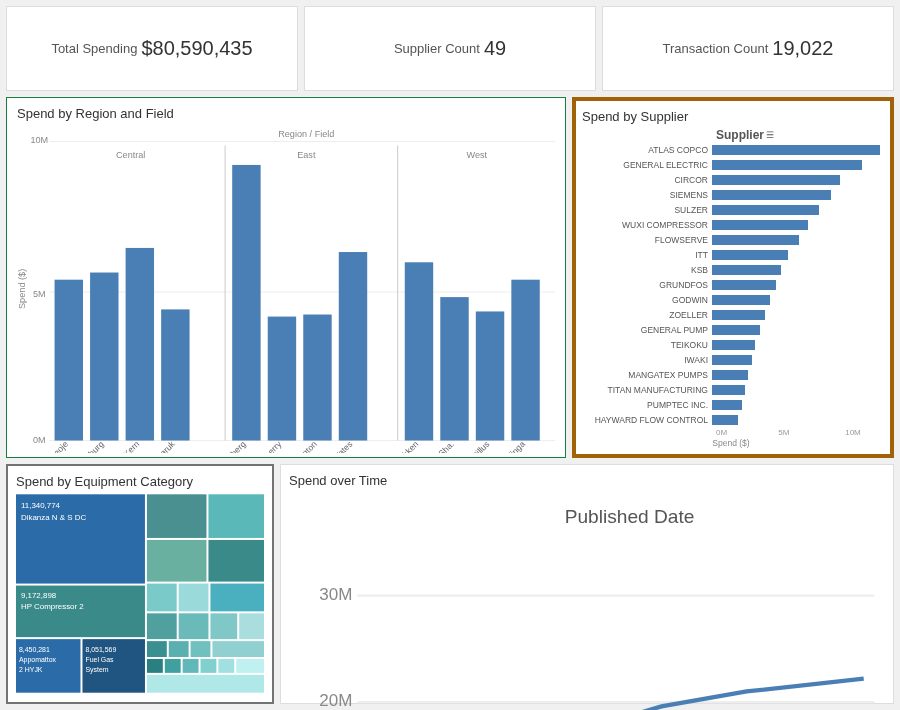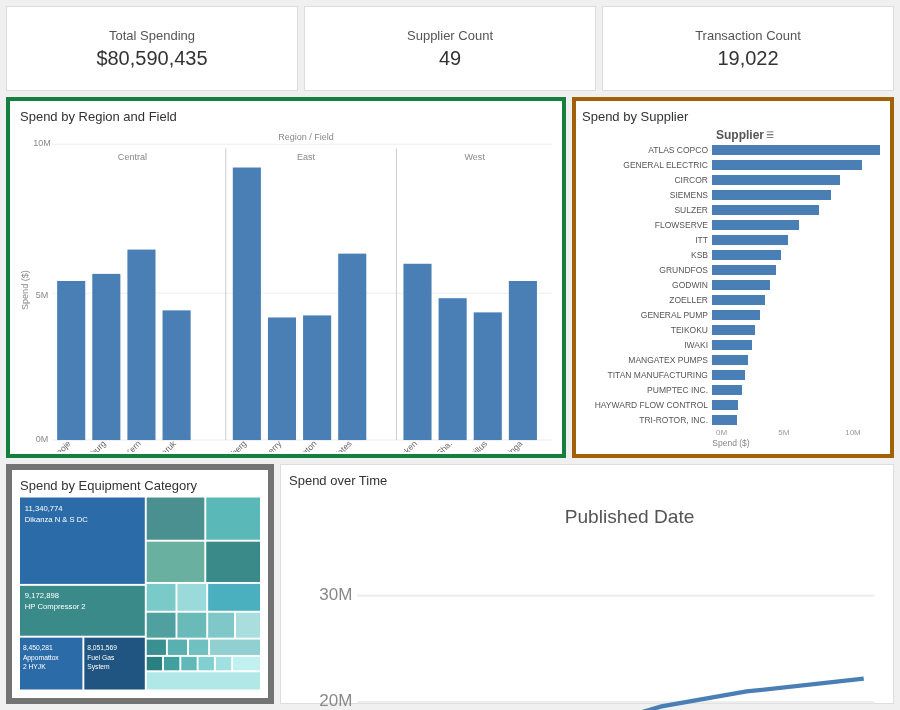--- a/index.html
+++ b/index.html
@@ -32,7 +32,7 @@
       background: #fff;
       border: 1px solid #ddd;
       display: flex;
-      flex-direction: column;
+      flex-direction: row;
       align-items: center;
       justify-content: center;
       gap: 4px;

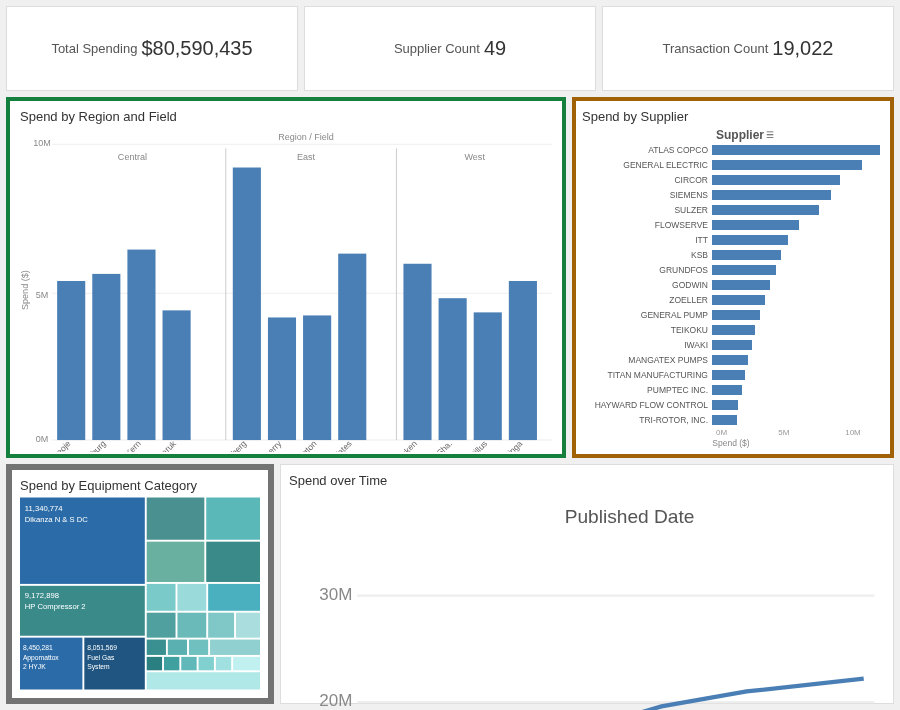--- a/index.html
+++ b/index.html
@@ -59,7 +59,7 @@
     .region-chart {
       flex: 0 0 560px;
       background: #fff;
-      border: 4px solid #15803d;
+      border: 1px solid #15803d;
       padding: 8px 10px 6px 10px;
       display: flex;
       flex-direction: column;

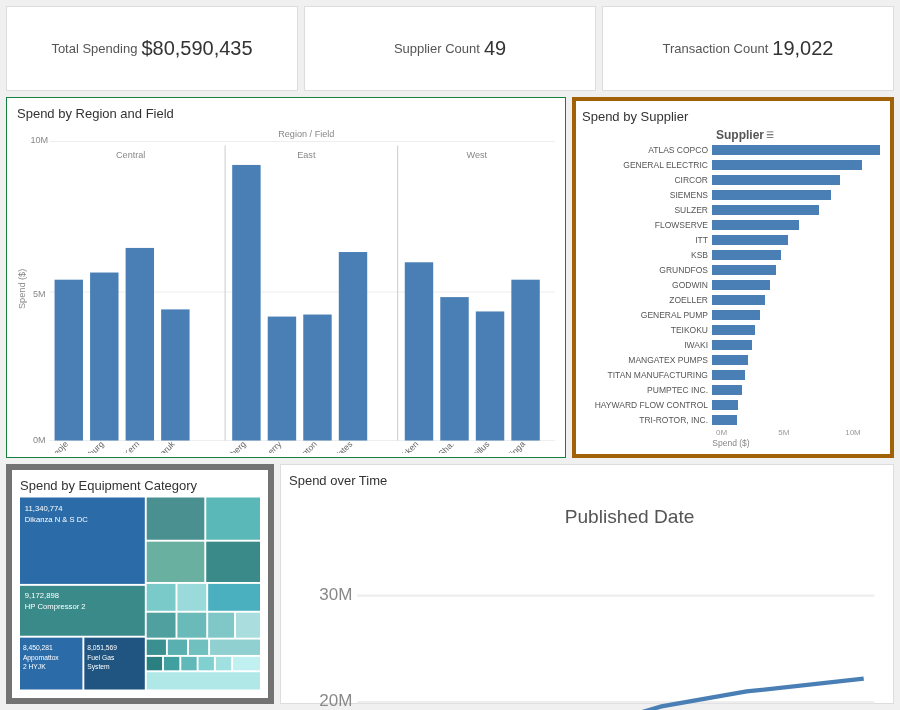--- a/index.html
+++ b/index.html
@@ -304,6 +304,12 @@
             </div>
           </div>
           <div class="supplier-row">
+            <div class="supplier-name">WUXI COMPRESSOR</div>
+            <div class="supplier-bar-wrap">
+              <div class="supplier-bar" style="width: 56.8627%;"></div>
+            </div>
+          </div>
+          <div class="supplier-row">
             <div class="supplier-name">FLOWSERVE</div>
             <div class="supplier-bar-wrap">
               <div class="supplier-bar" style="width: 51.9608%;"></div>

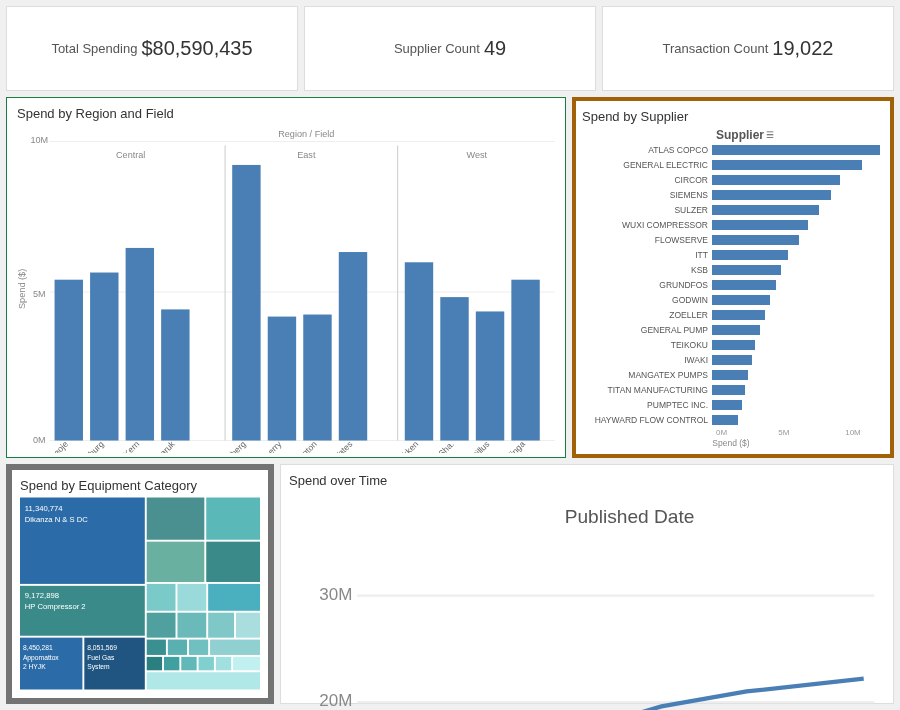--- a/index.html
+++ b/index.html
@@ -129,7 +129,7 @@
     .equipment-chart {
       flex: 0 0 268px;
       background: #fff;
-      border: 6px solid #737373;
+      border: 2px solid #737373;
       padding: 8px;
       display: flex;
       flex-direction: column;

